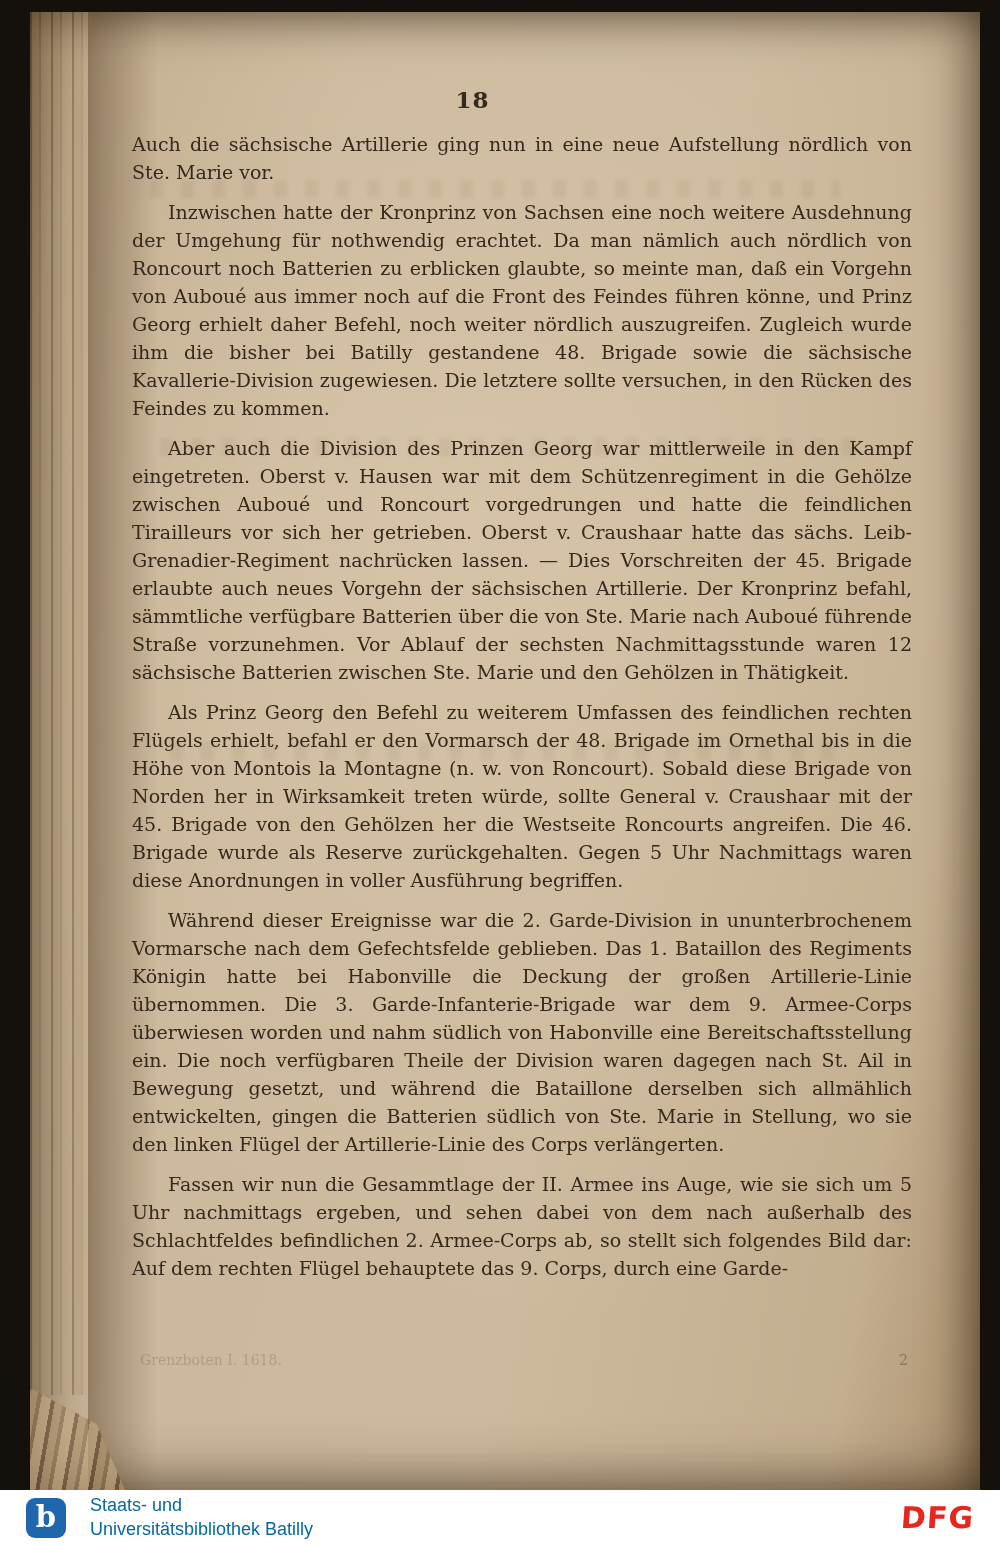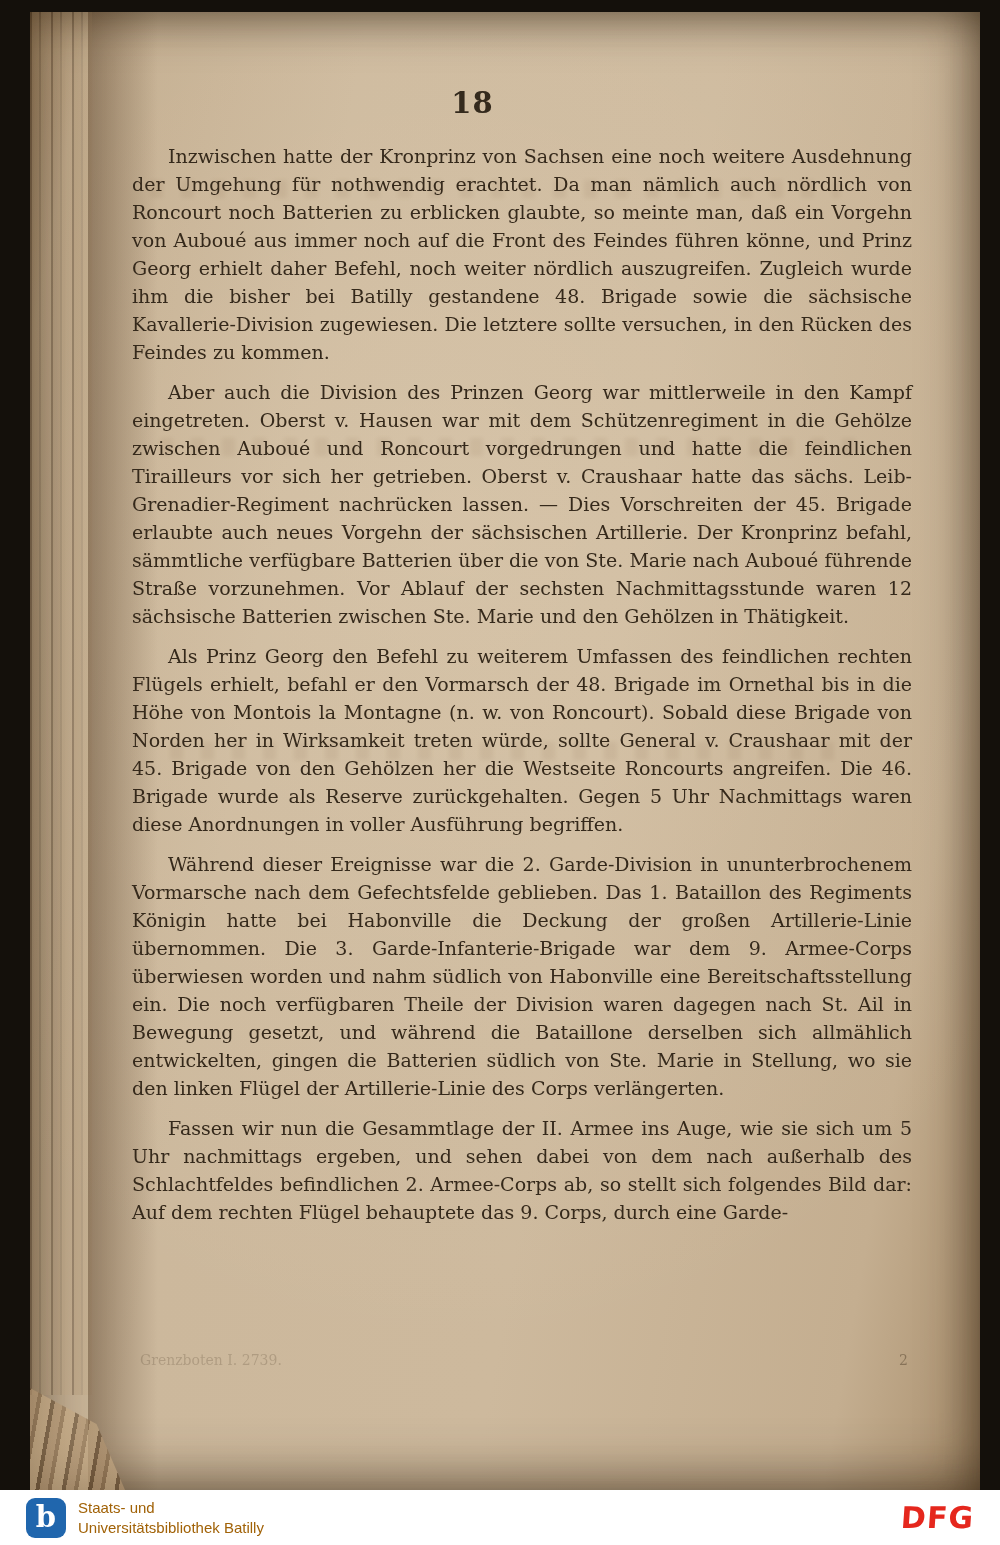--- a/index.html
+++ b/index.html
@@ -31,7 +31,7 @@
     background:repeating-linear-gradient(90deg, rgba(92,60,28,.65) 0 13px, rgba(92,60,28,0) 13px 31px);}
   
   .page-number{position:absolute;left:0;right:55px;top:86px;text-align:center;
-    font-size:29px;font-weight:bold;color:#342a1d;letter-spacing:1px;}
+    font-size:23px;font-weight:bold;color:#342a1d;letter-spacing:1px;}
   .text-block{position:absolute;left:132px;right:88px;top:130px;color:#35291b;
     font-size:19px;line-height:28px;text-align:justify;}
   .text-block p{margin:0;}

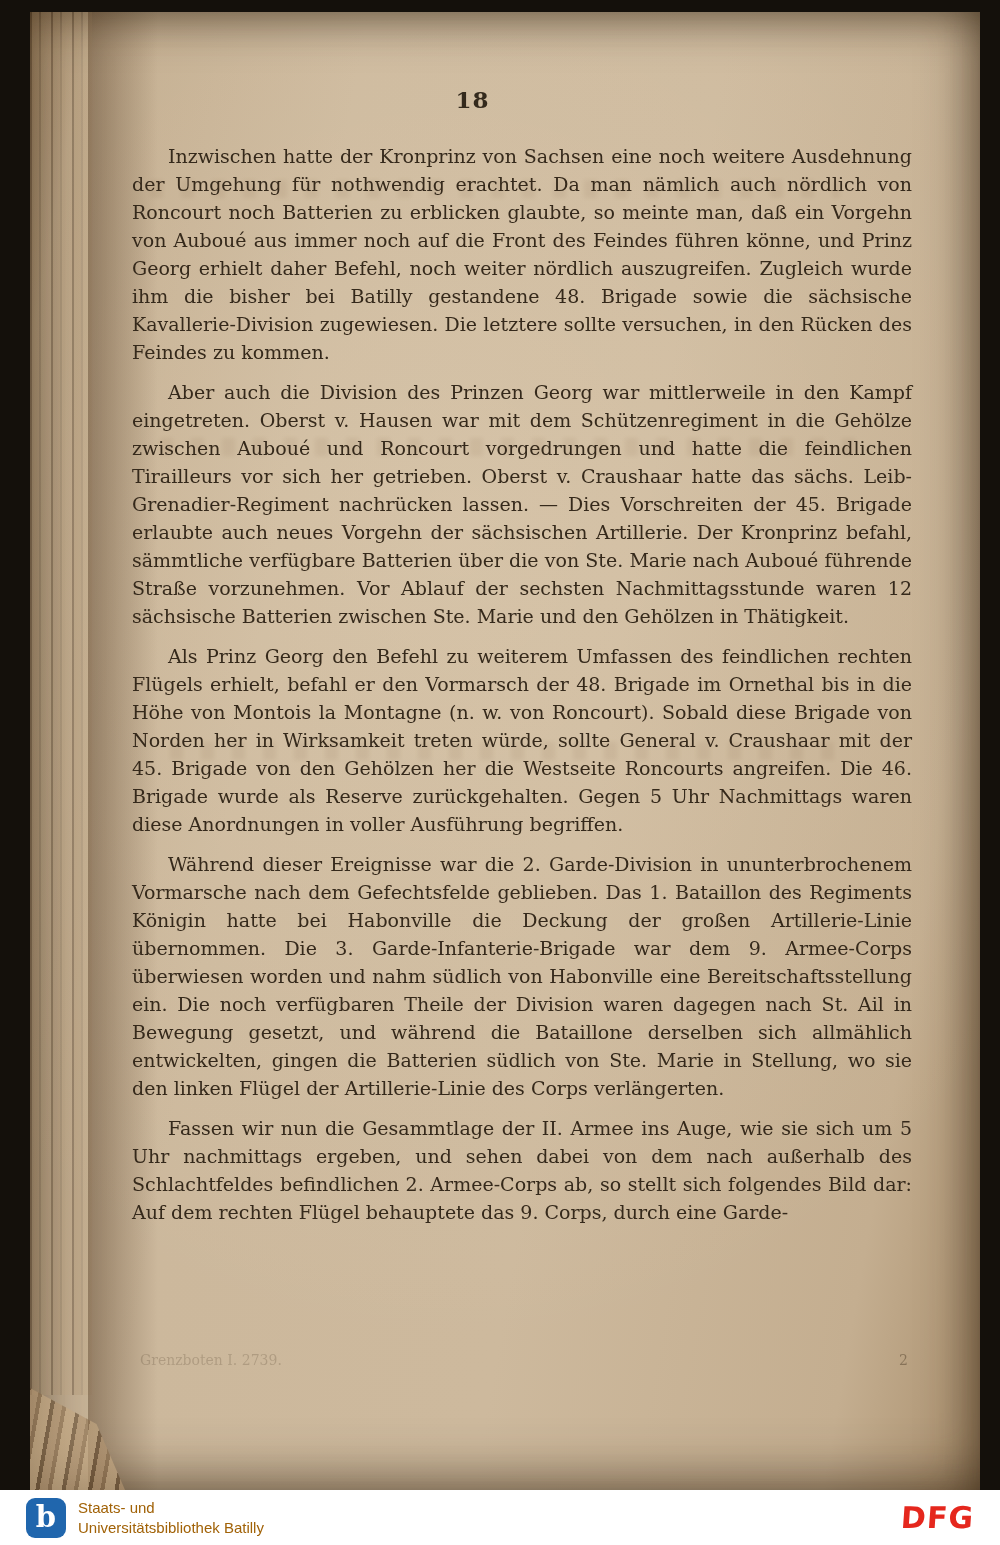--- a/index.html
+++ b/index.html
@@ -70,6 +70,7 @@
     <div class="page-number">18</div>
 
     <div class="text-block">
+      <p>Auch die sächsische Artillerie ging nun in eine neue Aufstellung nördlich von Ste. Marie vor.</p>
       <p class="indent">Inzwischen hatte der Kronprinz von Sachsen eine noch weitere Ausdehnung der Umgehung für nothwendig erachtet. Da man nämlich auch nördlich von Roncourt noch Batterien zu erblicken glaubte, so meinte man, daß ein Vorgehn von Auboué aus immer noch auf die Front des Feindes führen könne, und Prinz Georg erhielt daher Befehl, noch weiter nördlich auszugreifen. Zugleich wurde ihm die bisher bei Batilly gestandene 48. Brigade sowie die sächsische Kavallerie-Division zugewiesen. Die letztere sollte versuchen, in den Rücken des Feindes zu kommen.</p>
       <p class="indent">Aber auch die Division des Prinzen Georg war mittlerweile in den Kampf eingetreten. Oberst v. Hausen war mit dem Schützenregiment in die Gehölze zwischen Auboué und Roncourt vorgedrungen und hatte die feindlichen Tirailleurs vor sich her getrieben. Oberst v. Craushaar hatte das sächs. Leib-Grenadier-Regiment nachrücken lassen. — Dies Vorschreiten der 45. Brigade erlaubte auch neues Vorgehn der sächsischen Artillerie. Der Kronprinz befahl, sämmtliche verfügbare Batterien über die von Ste. Marie nach Auboué führende Straße vorzunehmen. Vor Ablauf der sechsten Nachmittagsstunde waren 12 sächsische Batterien zwischen Ste. Marie und den Gehölzen in Thätigkeit.</p>
       <p class="indent">Als Prinz Georg den Befehl zu weiterem Umfassen des feindlichen rechten Flügels erhielt, befahl er den Vormarsch der 48. Brigade im Ornethal bis in die Höhe von Montois la Montagne (n. w. von Roncourt). Sobald diese Brigade von Norden her in Wirksamkeit treten würde, sollte General v. Craushaar mit der 45. Brigade von den Gehölzen her die Westseite Roncourts angreifen. Die 46. Brigade wurde als Reserve zurückgehalten. Gegen 5 Uhr Nachmittags waren diese Anordnungen in voller Ausführung begriffen.</p>

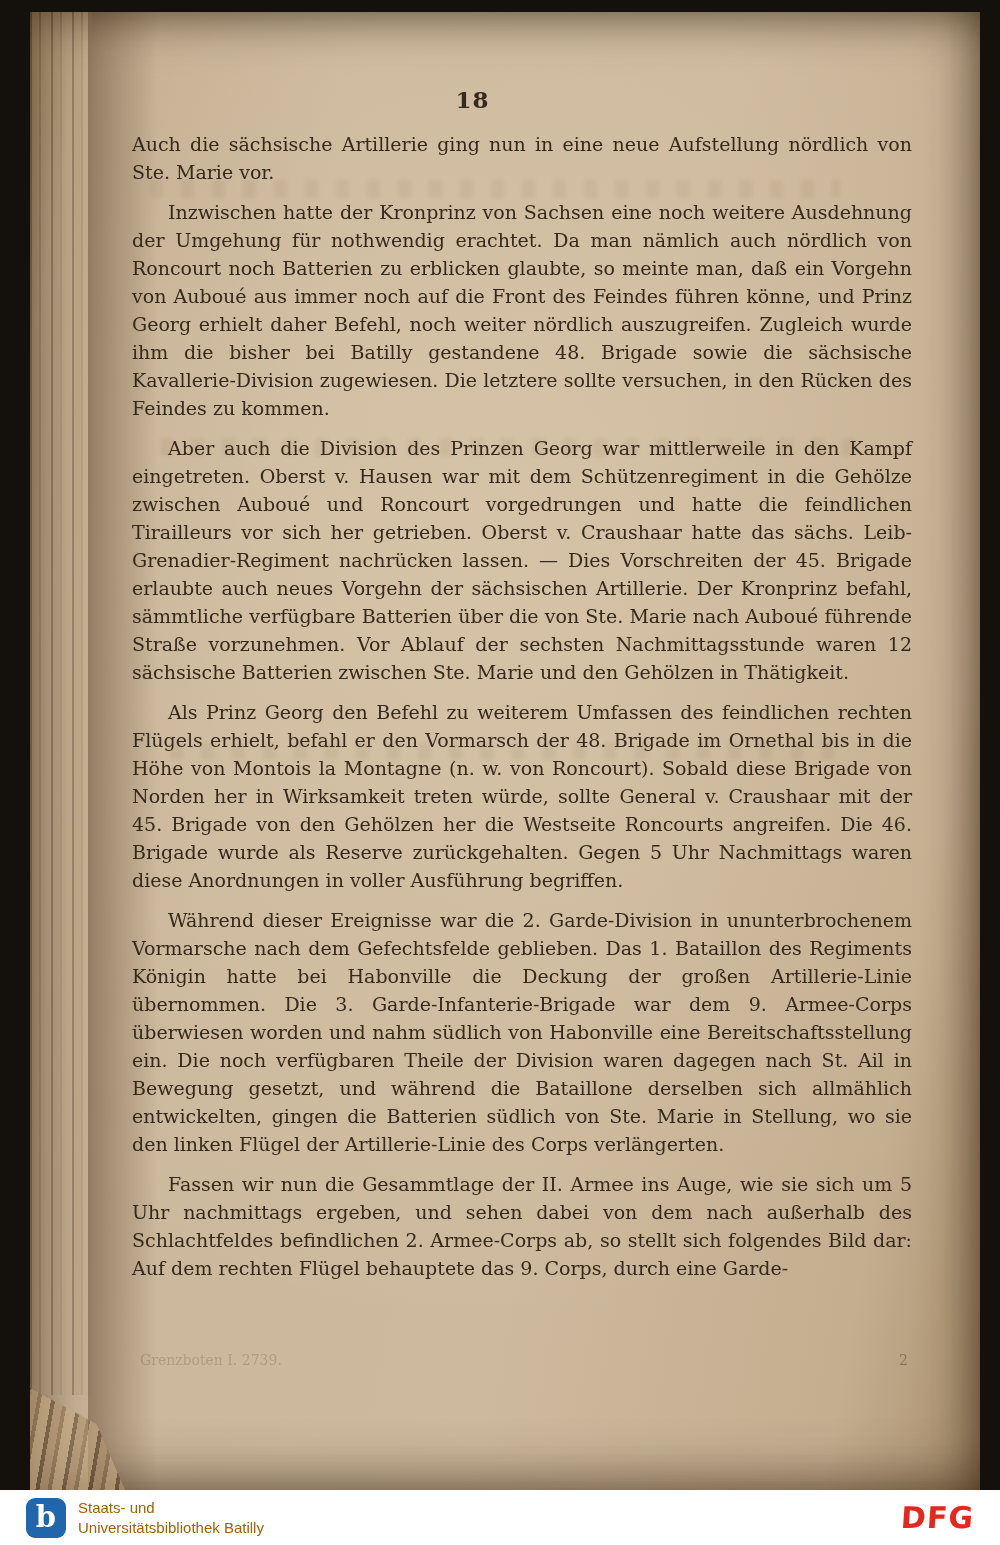--- a/index.html
+++ b/index.html
@@ -79,7 +79,7 @@
     </div>
 
     <div class="signature-line">
-      <span class="sig-left">Grenzboten I. 2739.</span>
+      <span class="sig-left">Grenzboten I. 1618.</span>
       <span class="sig-right">2</span>
     </div>
   </div>

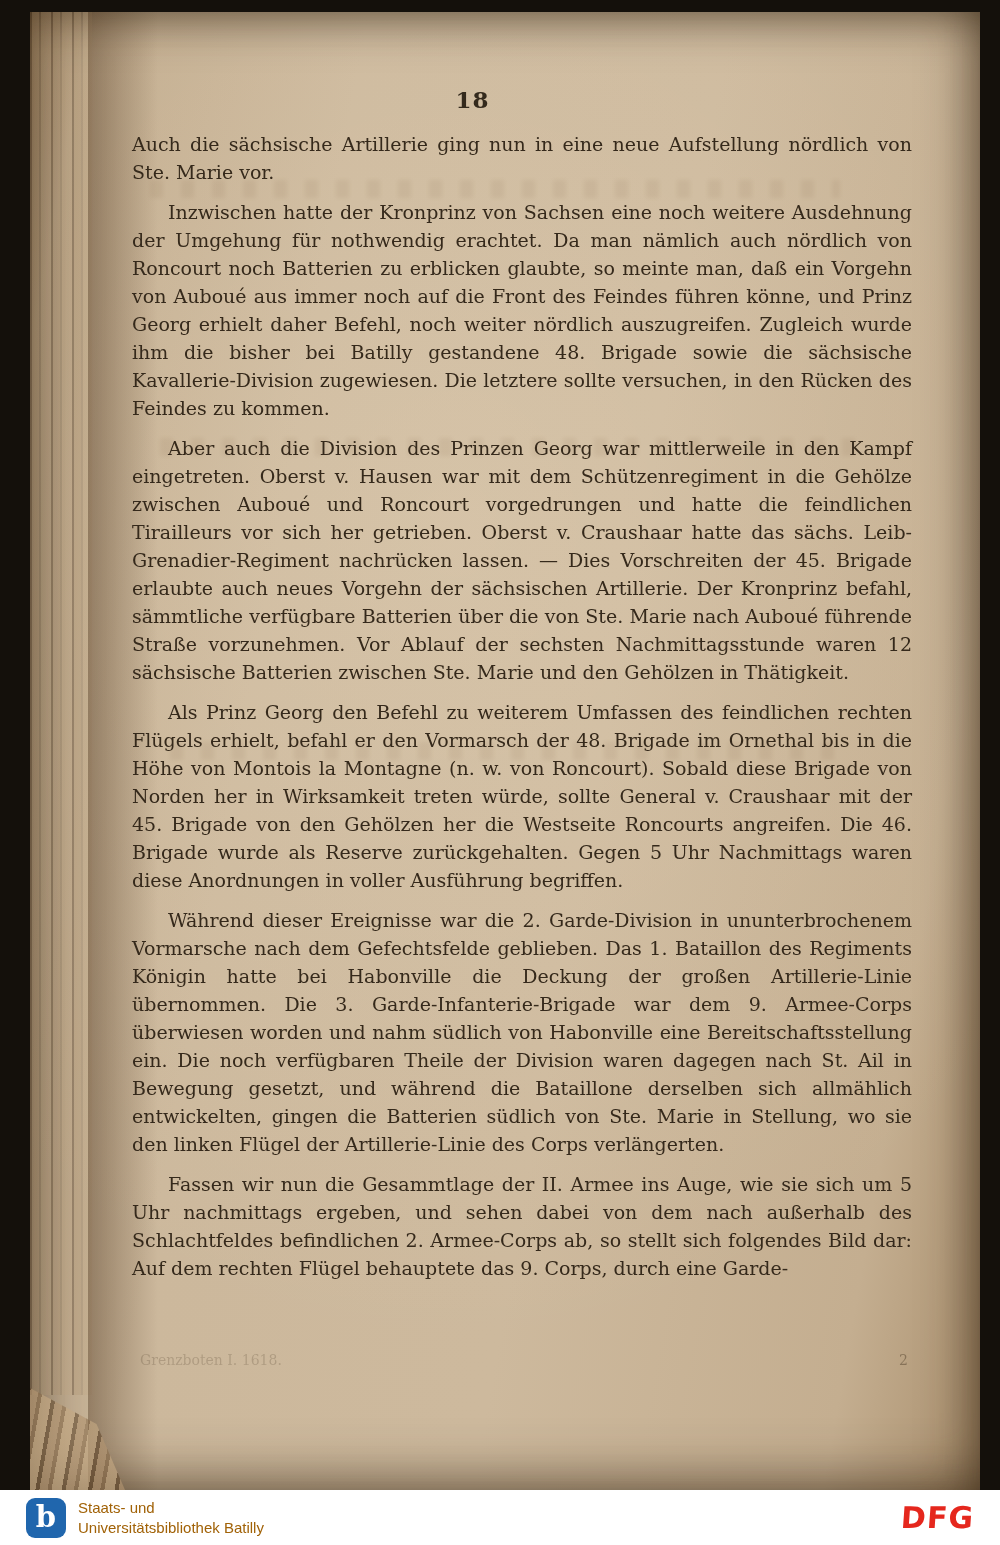--- a/index.html
+++ b/index.html
@@ -48,7 +48,7 @@
     display:flex;align-items:center;justify-content:center;
     font-family:"DejaVu Serif", serif;font-weight:bold;font-size:29px;line-height:1;
     flex:0 0 auto;}
-  .library-name{margin-left:12px;font-size:15px;color:#a16207;line-height:1.3;}
+  .library-name{margin-left:24px;font-size:18px;color:#0369a1;line-height:1.3;}
   .dfg{margin-left:auto;color:#e5271d;font-family:"DejaVu Sans", sans-serif;
     font-weight:bold;font-size:30px;letter-spacing:1px;transform:skewX(-4deg);}
 </style>

